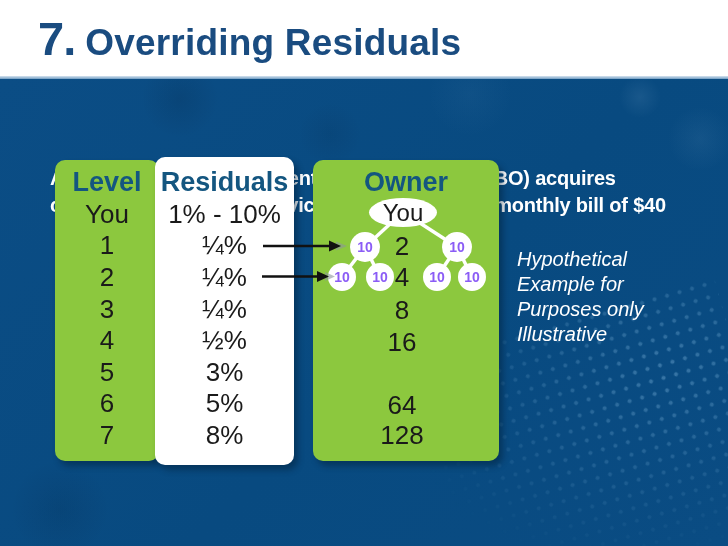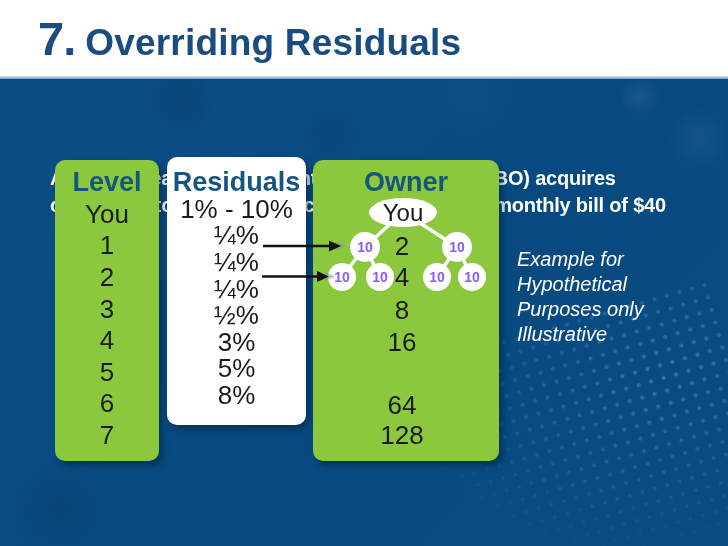--- a/index.html
+++ b/index.html
@@ -43,7 +43,7 @@
     display:flex;flex-direction:column;justify-content:space-between;box-sizing:border-box;}
   .col-level{left:55px;top:160px;width:104px;height:301px;background:#8CC83E;
     padding:10px 0 14px 0;}
-  .col-residuals{left:167px;top:157px;width:139px;height:268px;background:#ffffff;
+  .col-residuals{left:155px;top:157px;width:139px;height:308px;background:#ffffff;
     padding:13px 0 18px 0;}
   .col-team{left:313px;top:160px;width:186px;height:301px;background:#8CC83E;}
   .col-header{height:24px;line-height:24px;text-align:center;font-weight:bold;

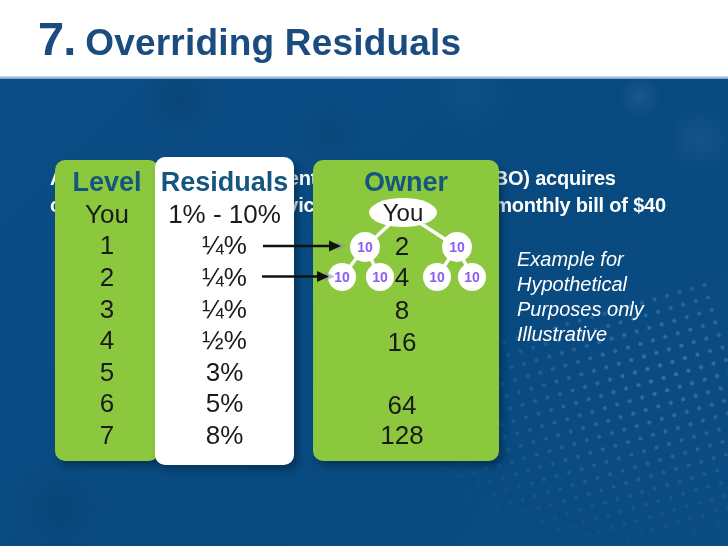--- a/index.html
+++ b/index.html
@@ -88,8 +88,8 @@
       <div>customers totaling 10 services with an average monthly bill of $40</div>
     </div>
     <div class="note">
+      <div>Hypothetical</div>
       <div>Example for</div>
-      <div>Hypothetical</div>
       <div>Purposes only</div>
       <div>Illustrative</div>
     </div>

